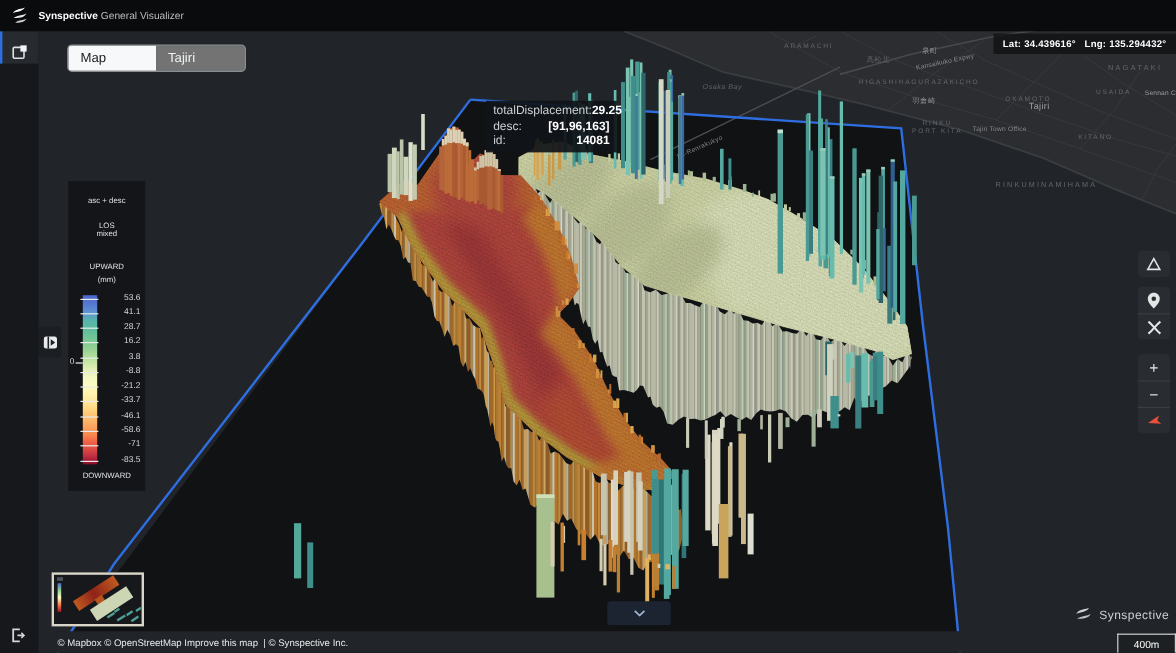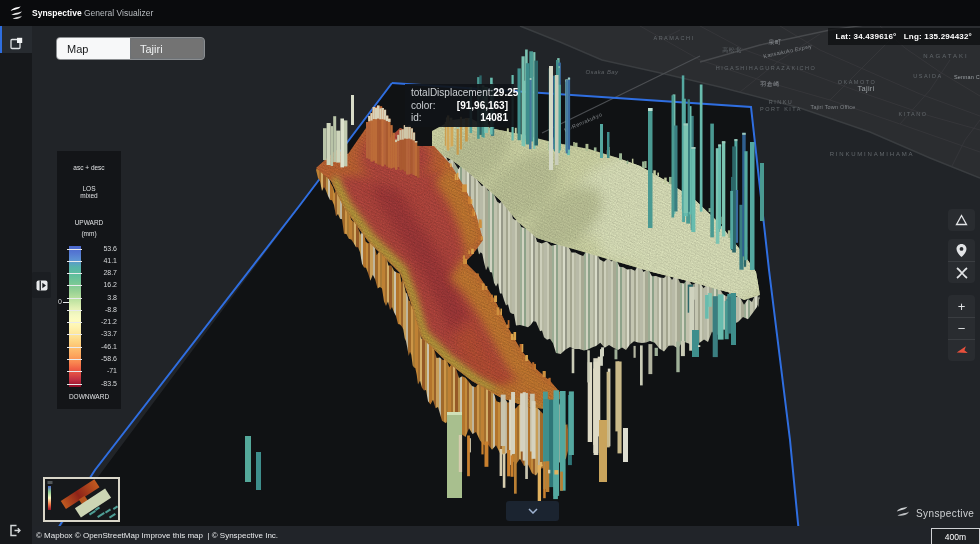--- a/index.html
+++ b/index.html
@@ -497,7 +497,7 @@
       <b>29.25</b>
     </div>
   <div class="row">
-      <span>color:</span>
+      <span>desc:</span>
       <b>[91,96,163]</b>
     </div>
   <div class="row">

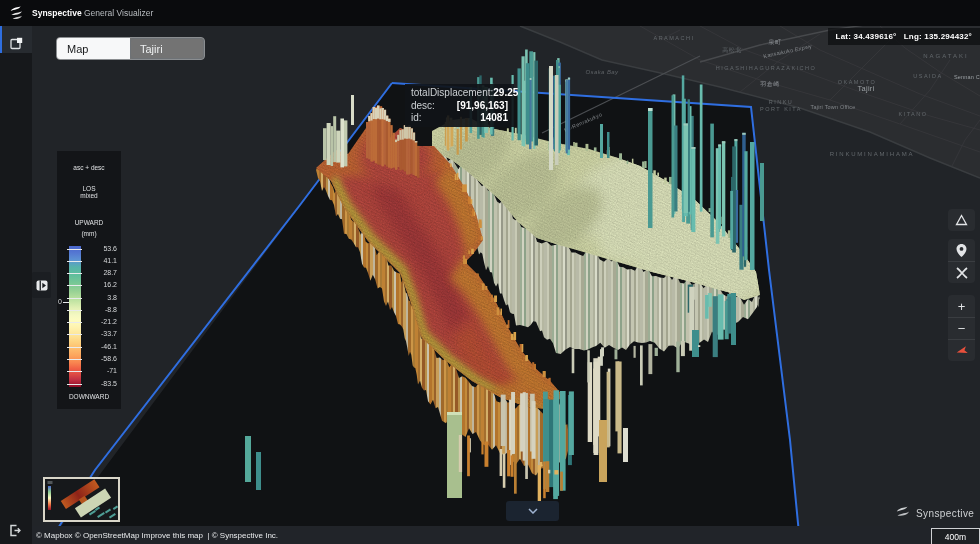--- a/index.html
+++ b/index.html
@@ -29,7 +29,7 @@
 .collapse { position:absolute; left:32px; top:272px; width:19px; height:26px; background:#1b1e22; border-radius:2px; z-index:26; display:flex; align-items:center; justify-content:center; }
 .minimap { position:absolute; left:43px; top:477px; width:77px; height:45px; border:2px solid #d9d6c9; background:#16181b; z-index:26; overflow:hidden; }
 .attrib { position:absolute; left:32px; top:526px; width:948px; height:18px; background:#212429; z-index:25; display:flex; align-items:center; font-size:8px; color:#e8eaec; }
-.attrib span { margin-left:4px; }
+.attrib span { margin-left:16px; }
 .scalebox { position:absolute; right:0px; top:528px; width:49px; height:16px; border:1.5px solid #cfd1d3; border-bottom:none; background:rgba(26,28,30,0.5); z-index:26; color:#fff; font-size:8.5px; display:flex; align-items:center; justify-content:center; }
 .watermark { position:absolute; left:894px; top:505px; z-index:26; display:flex; align-items:center; color:#cfd2d4; font-size:10px; letter-spacing:0.4px; }
 .chevbtn { position:absolute; left:506px; top:501px; width:53px; height:20px; background:#1b2430; border-radius:3px; z-index:26; display:flex; align-items:center; justify-content:center; }

